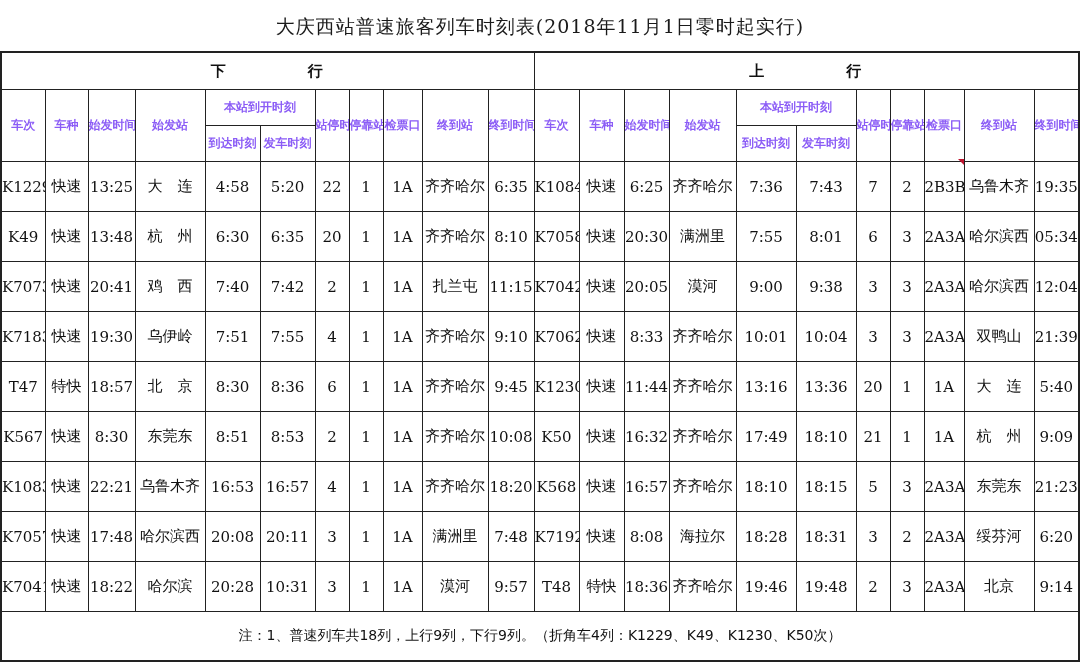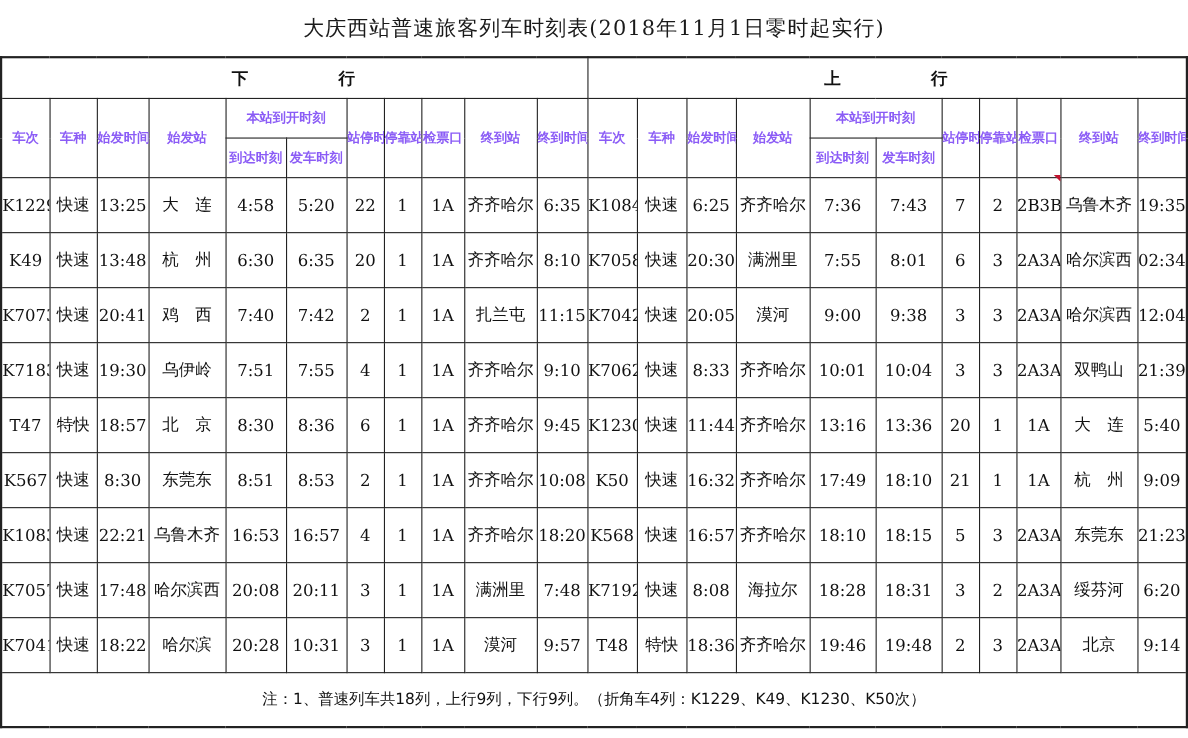--- a/index.html
+++ b/index.html
@@ -134,7 +134,7 @@
         <td>3</td>
         <td>2A3A</td>
         <td class="cn">哈尔滨西</td>
-        <td>02:34</td>
+        <td>05:34</td>
       </tr>
       <tr class="row">
         <td>K7073</td>

